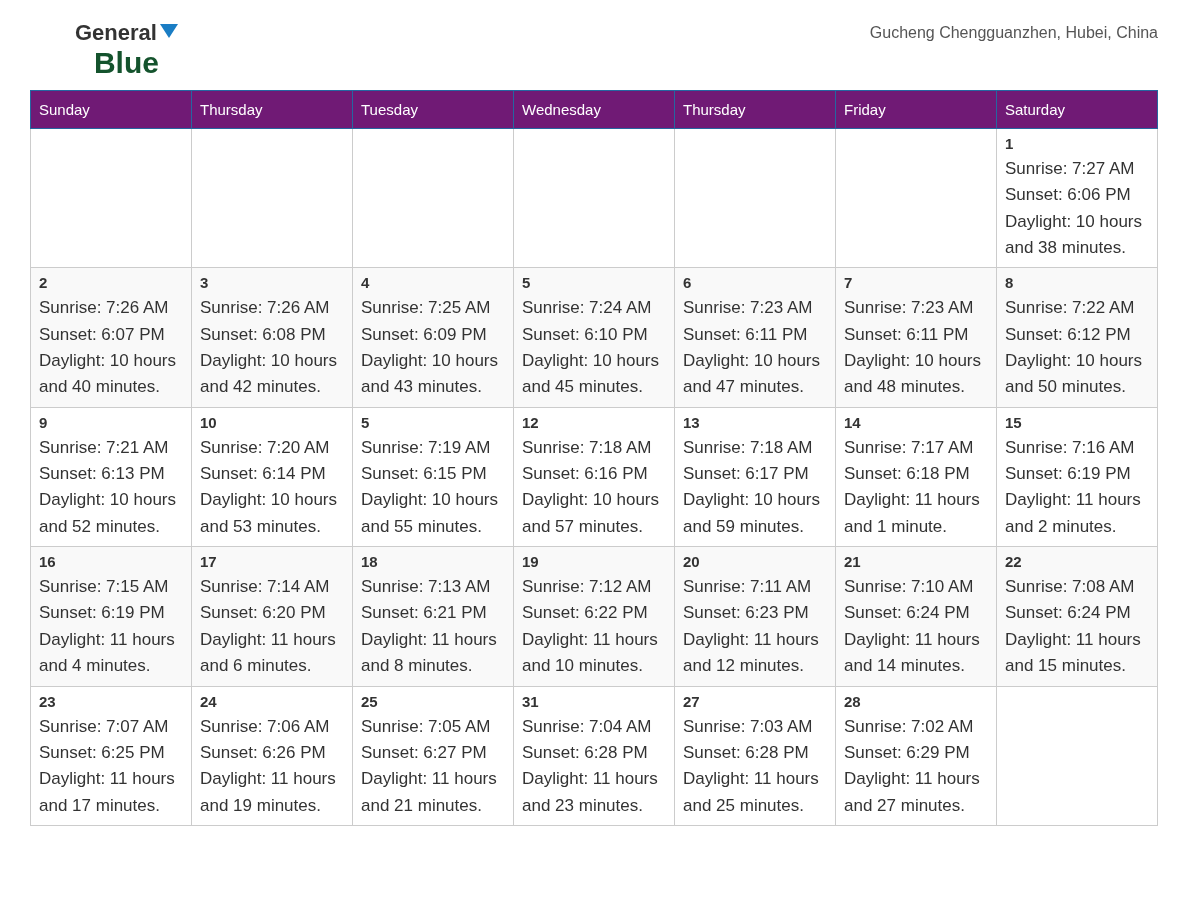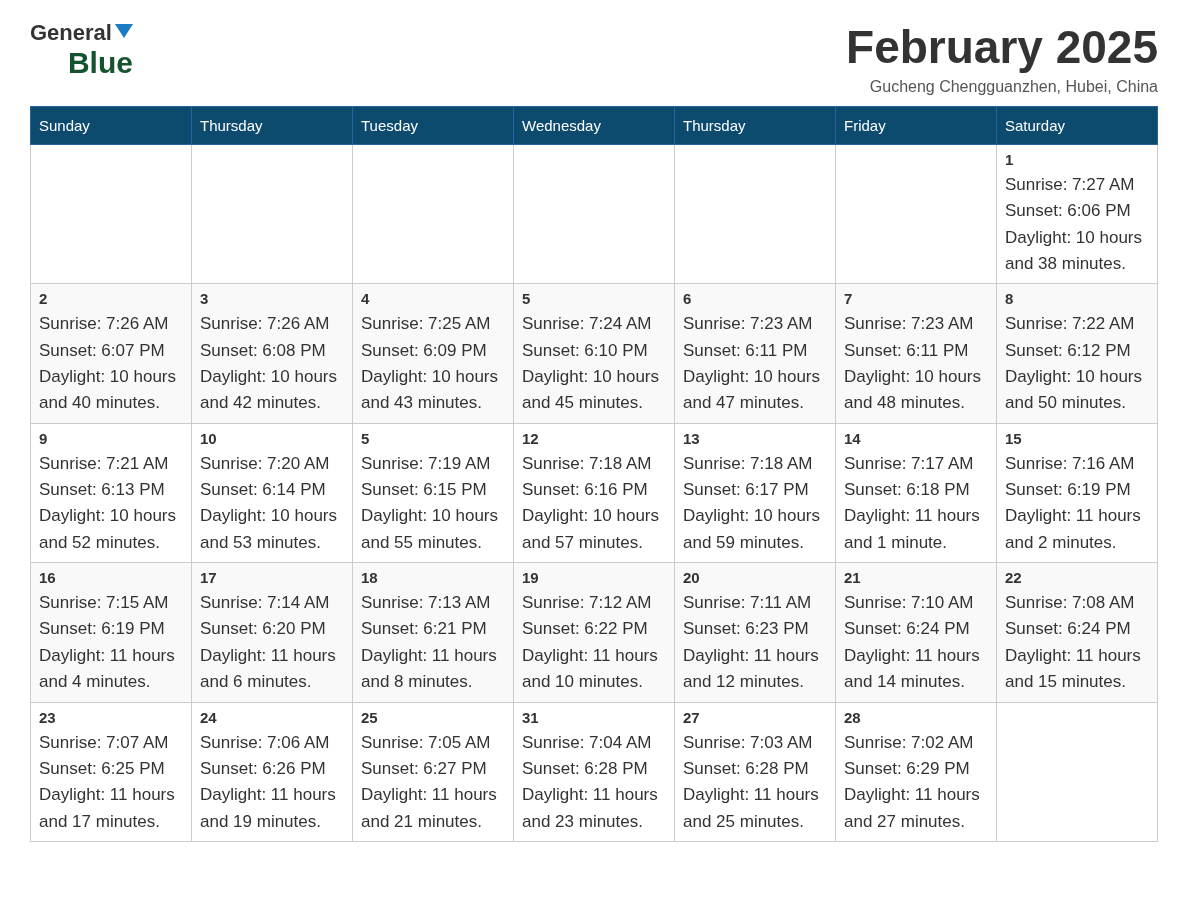--- a/index.html
+++ b/index.html
@@ -86,7 +86,8 @@
     .logo-wrapper {
       display: flex;
       flex-direction: column;
-      align-items: flex-end;
+      align-items: center;
+      margin-left: 45px;
     }
     .logo-line1 {
       display: flex;

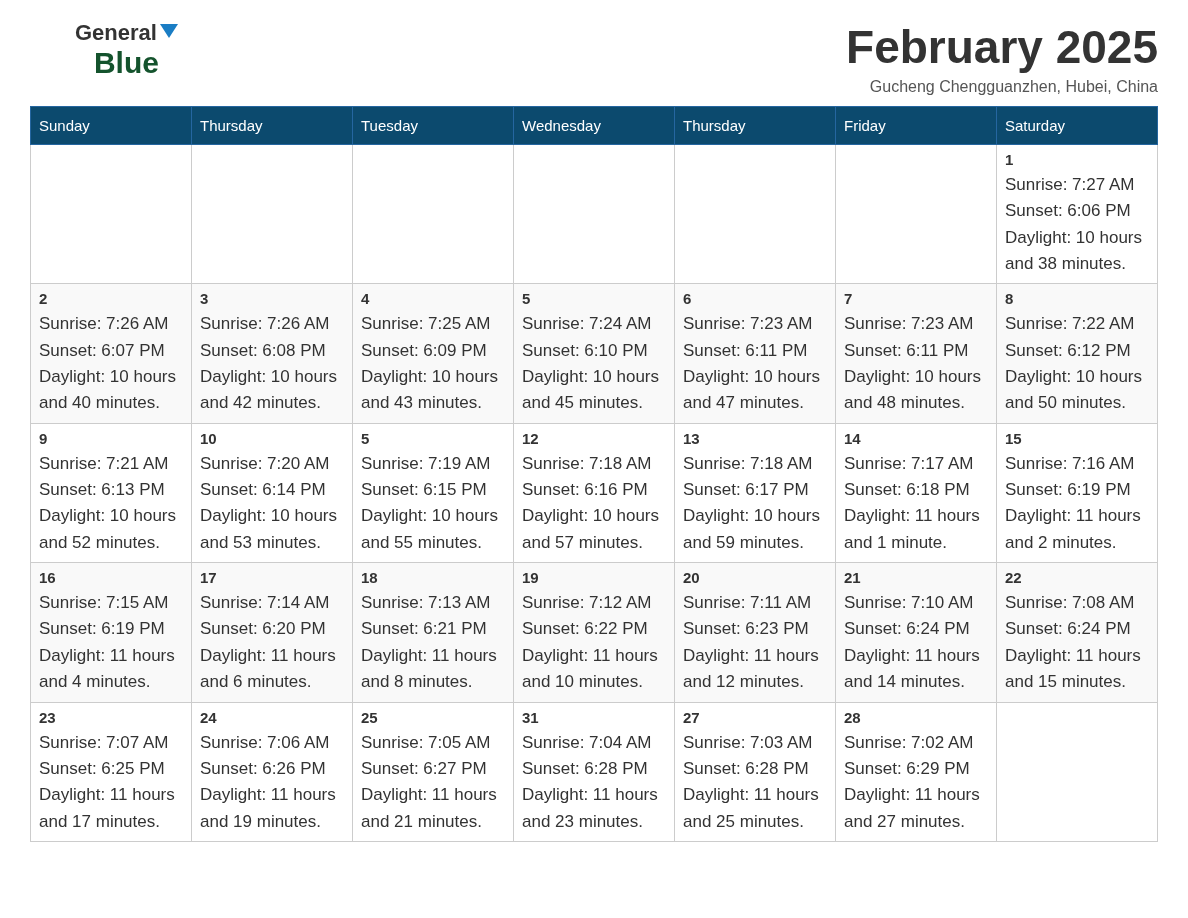--- a/index.html
+++ b/index.html
@@ -116,7 +116,6 @@
     <span class="logo-text-blue">Blue</span>
   </div>
   <div class="title-area">
-    <div class="month-title">February 2025</div>
     <div class="location">Gucheng Chengguanzhen, Hubei, China</div>
   </div>
 </div>

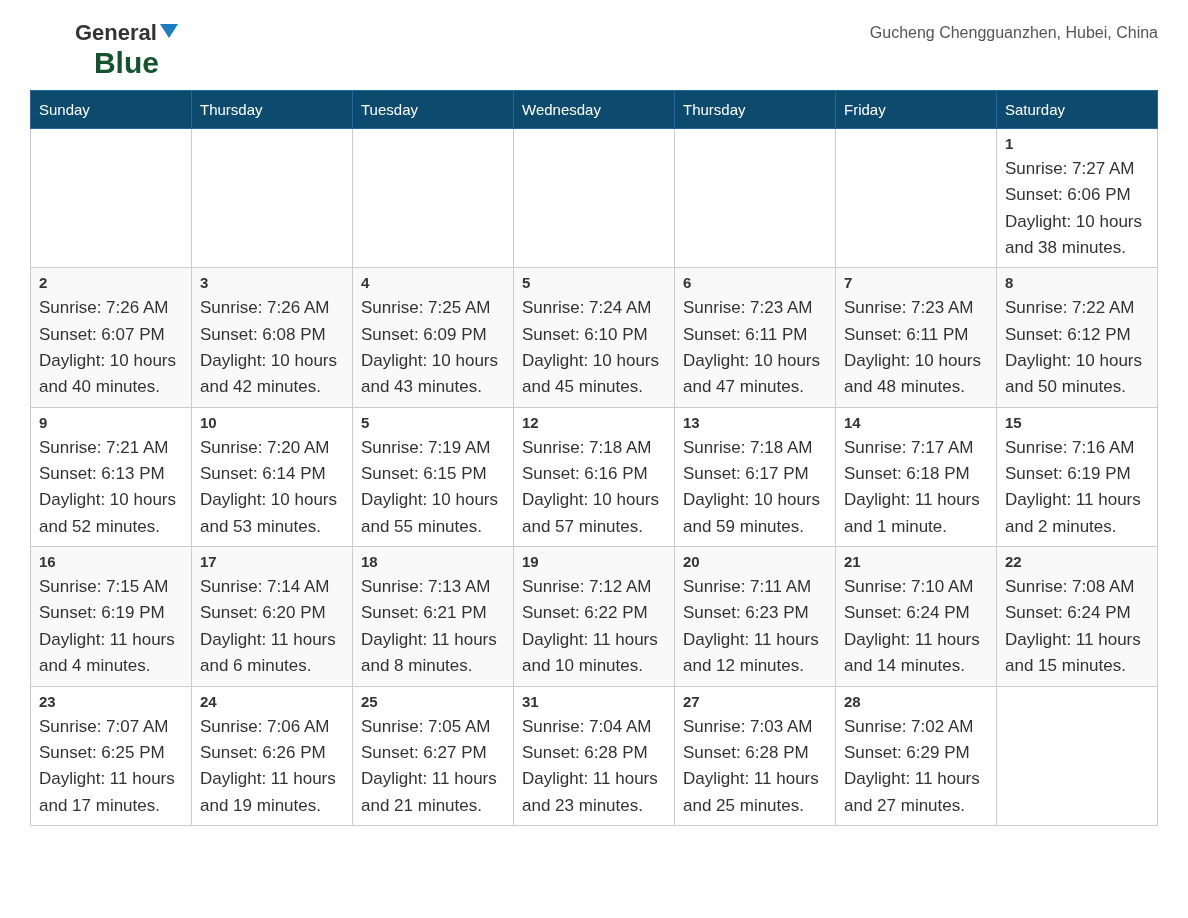--- a/index.html
+++ b/index.html
@@ -45,7 +45,7 @@
       margin-top: 8px;
     }
     .calendar th {
-      background-color: #0c4a6e;
+      background-color: #701a75;
       color: #fff;
       padding: 10px 8px;
       font-size: 15px;

